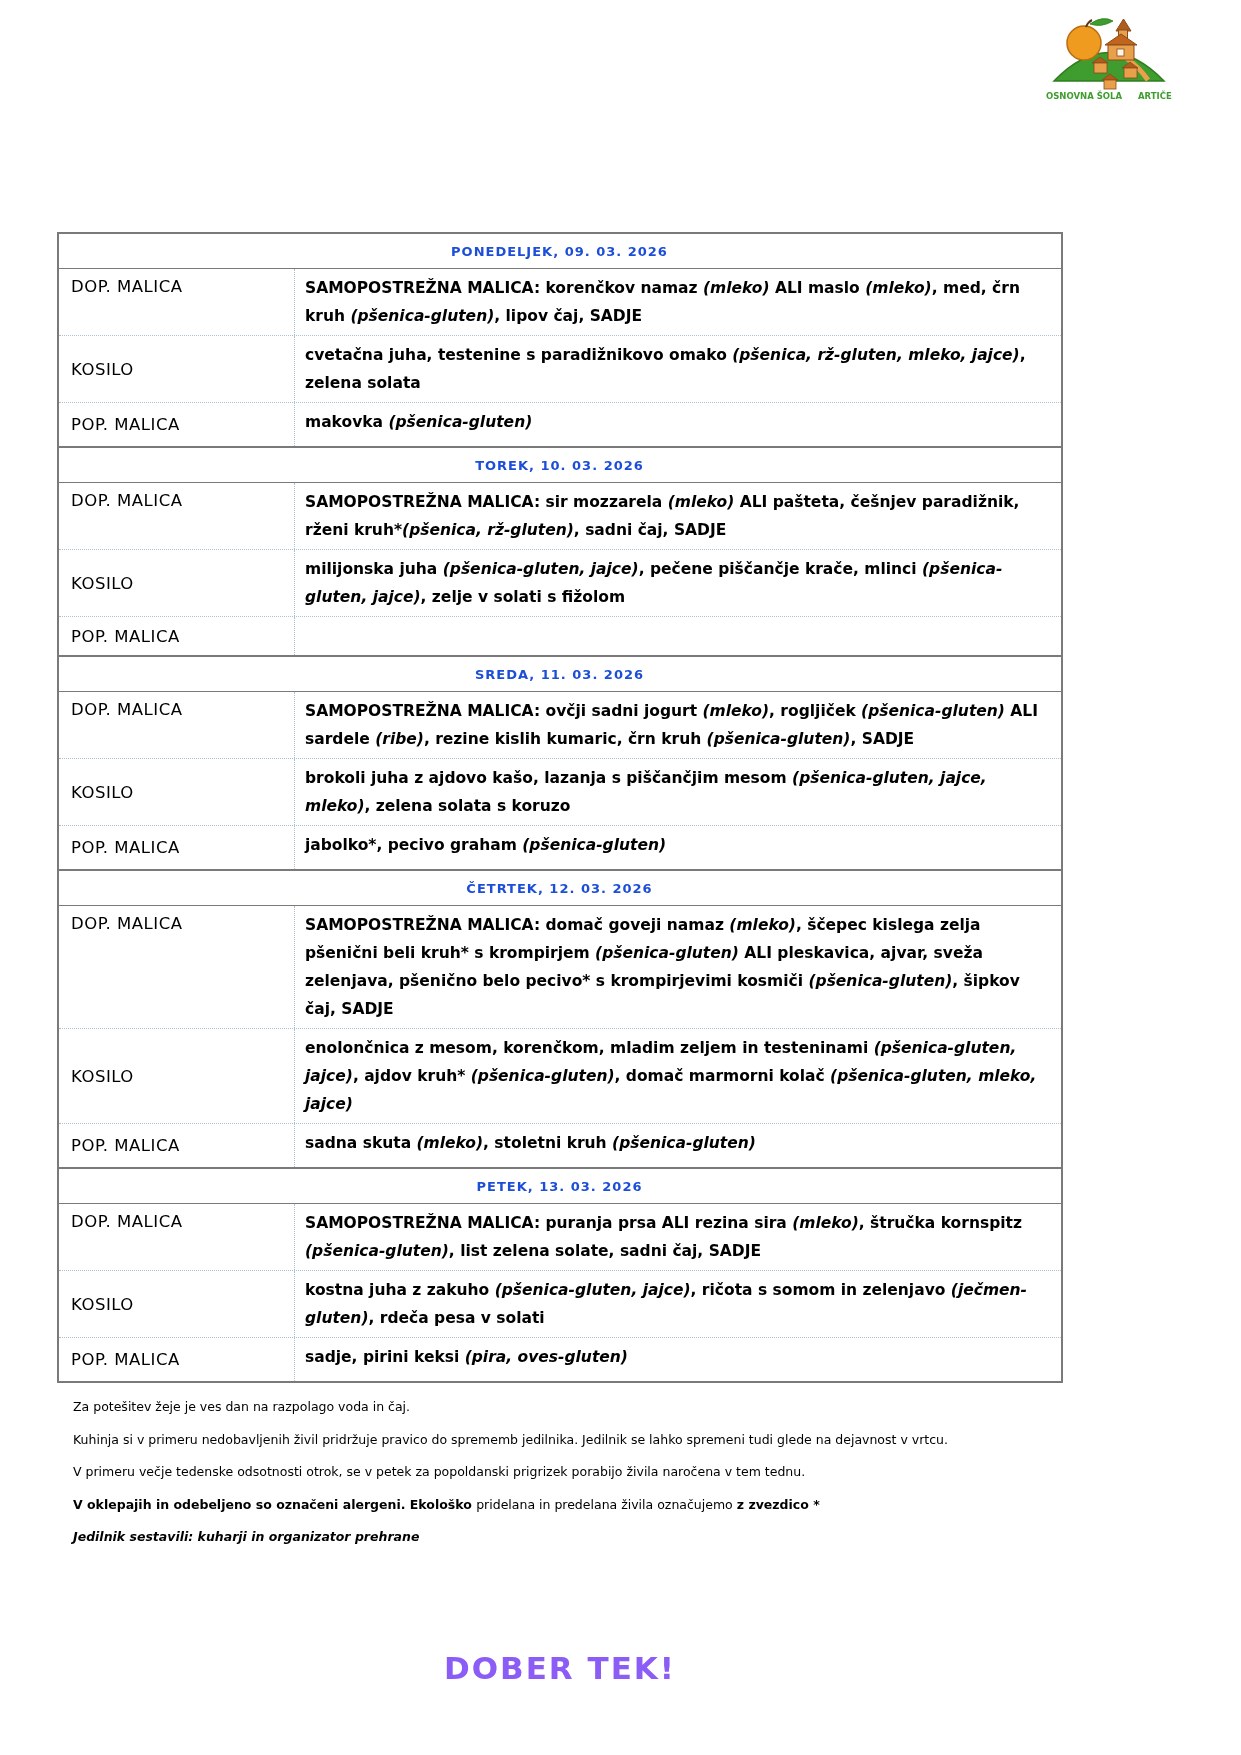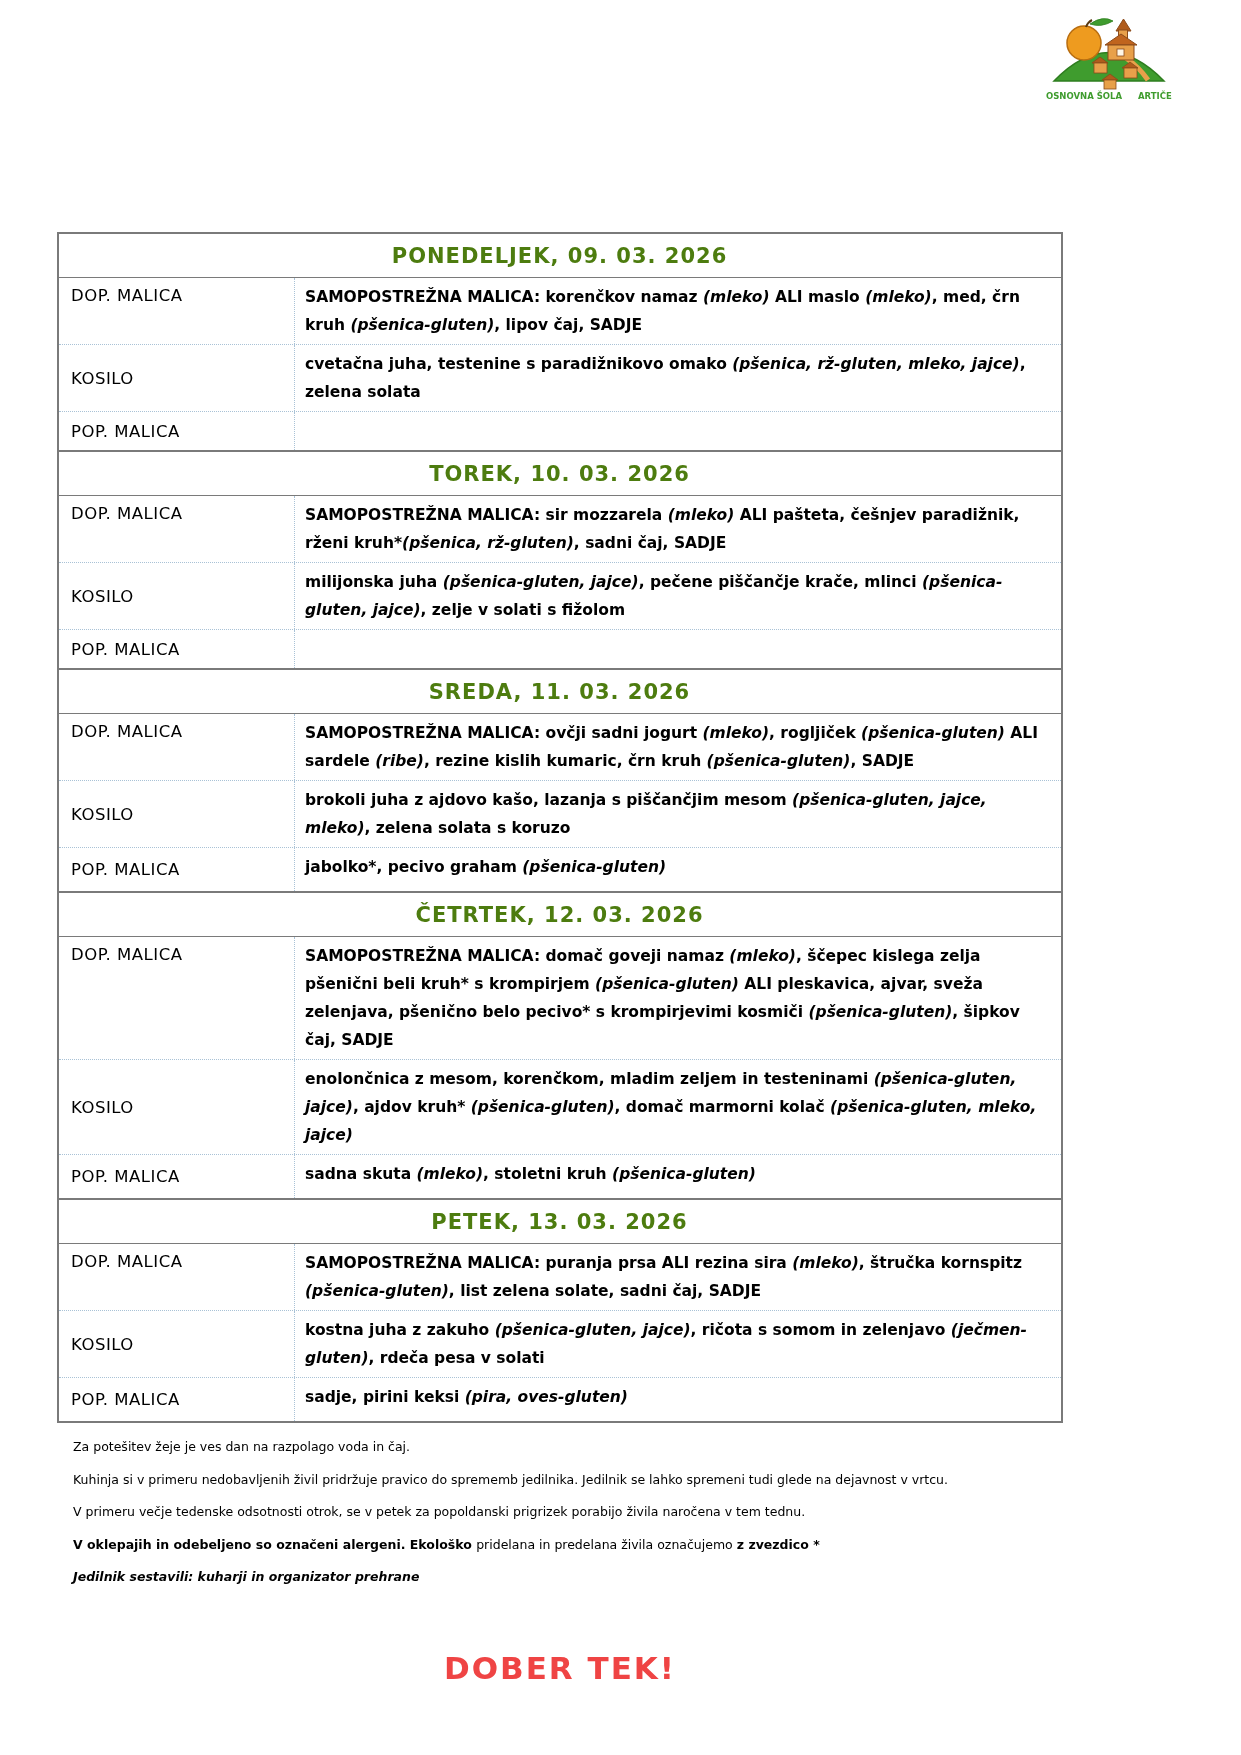--- a/index.html
+++ b/index.html
@@ -16,8 +16,8 @@
 
   .menu-table { border: 2px solid #7a7a7a; background: #fff; }
   .day-section:not(:last-child) { border-bottom: 2px solid #7a7a7a; }
-  .day-header { text-align: center; font-weight: bold; font-size: 21px; letter-spacing: 1px;
-                padding: 10px 1px 9px 0; border-bottom: 1.5px solid #7a7a7a; color: #4d7c0f; }
+  .day-header { text-align: center; font-weight: bold; font-size: 13px; letter-spacing: 1px;
+                padding: 10px 1px 9px 0; border-bottom: 1.5px solid #7a7a7a; color: #1d4ed8; }
   .menu-row { display: grid; grid-template-columns: 236px 1fr; min-height: 38px; }
   .menu-row:not(:last-child) { border-bottom: 1px dotted #a9c2d6; }
   .row-label { border-right: 1px dotted #a9c2d6; padding: 5px 6px 5px 12px;

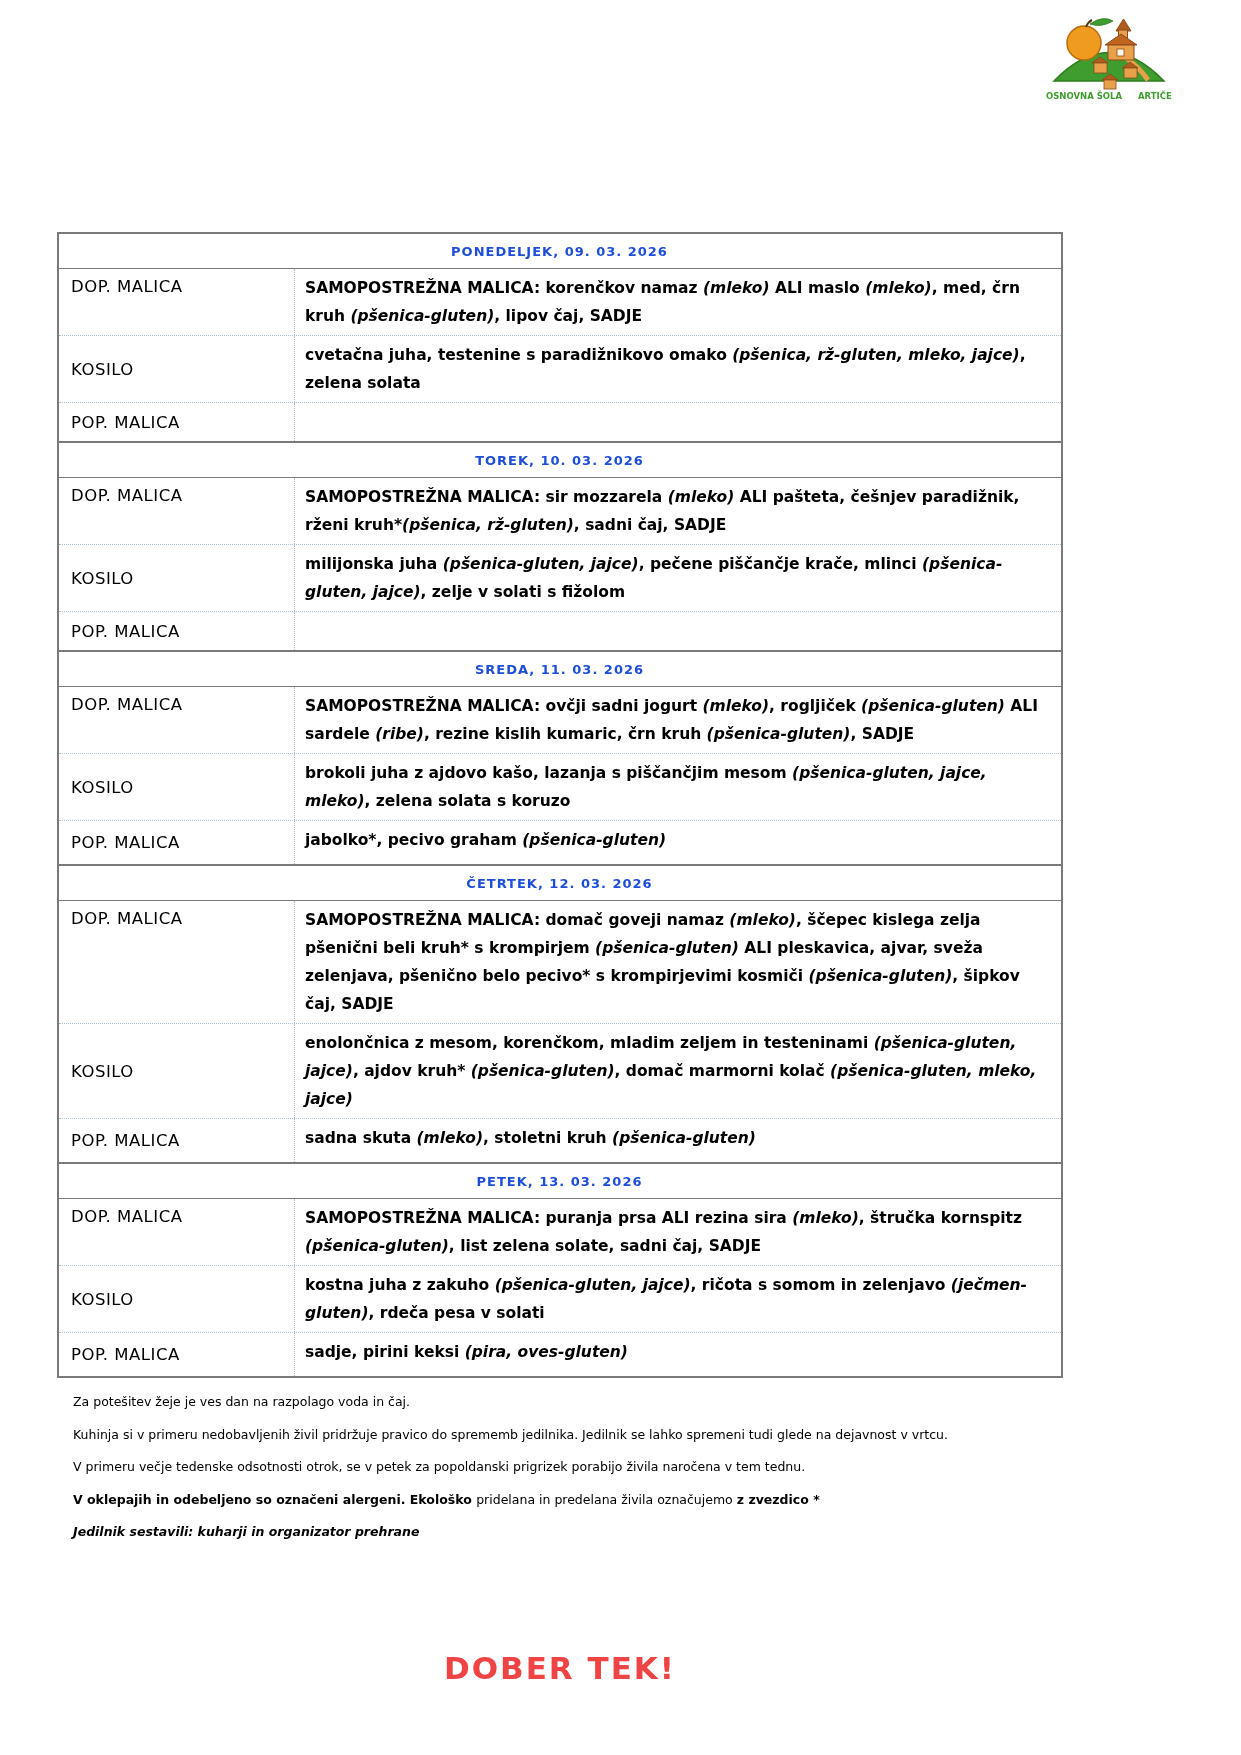--- a/index.html
+++ b/index.html
@@ -79,6 +79,7 @@
           </div>
           <div class="menu-row">
             <div class="row-label">POP. MALICA</div>
+            <div class="row-content"><span class="seg-b">makovka </span><span class="seg-i">(pšenica-gluten)</span></div>
           </div>
         </div>
         <div class="day-section">

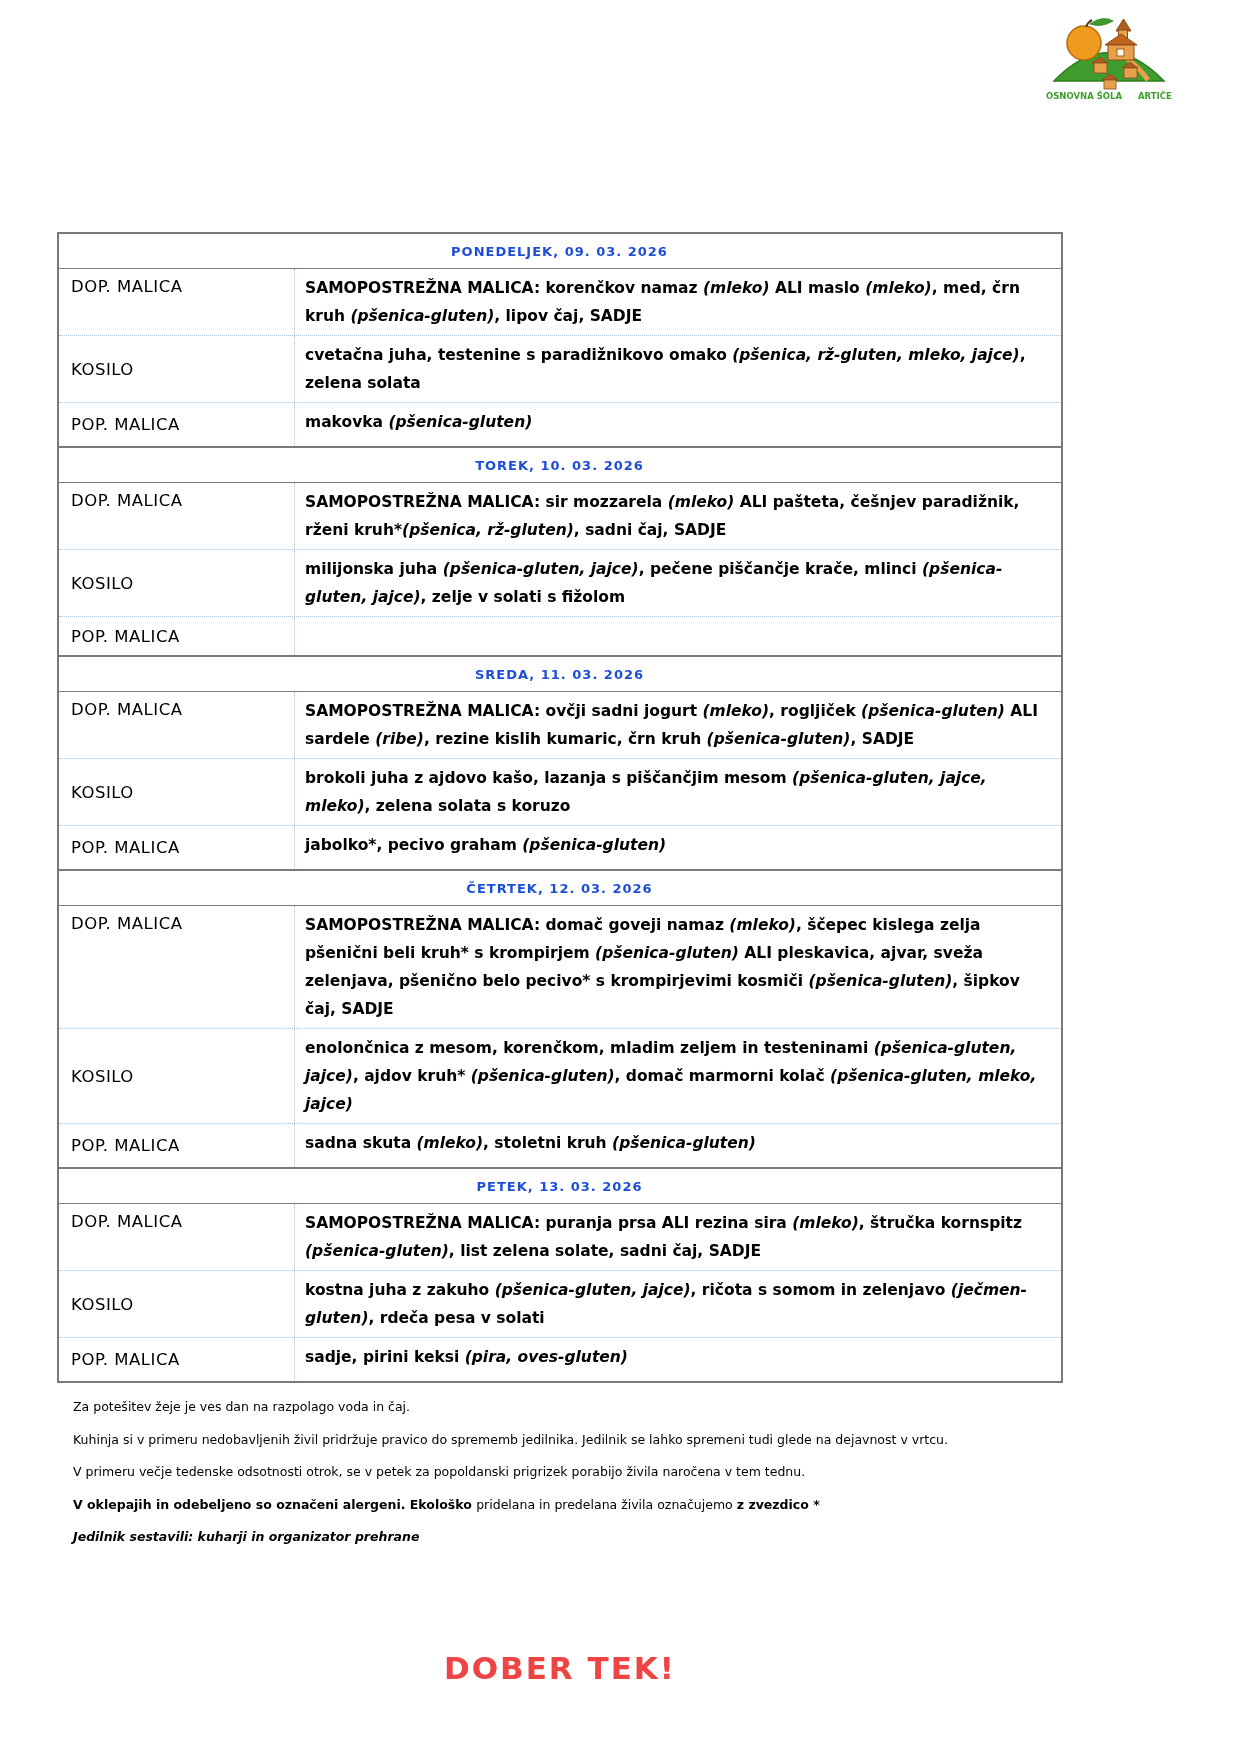--- a/index.html
+++ b/index.html
@@ -34,7 +34,7 @@
   .note-line { margin: 16px; }
 
   .closing { position: absolute; top: 1650px; left: 57px; width: 1006px; text-align: center;
-             font-size: 31px; font-weight: bold; letter-spacing: 2px; color: #ef4444; }
+             font-size: 31px; font-weight: bold; letter-spacing: 2px; color: #8b5cf6; }
 </style>
 </head>
 <body>

